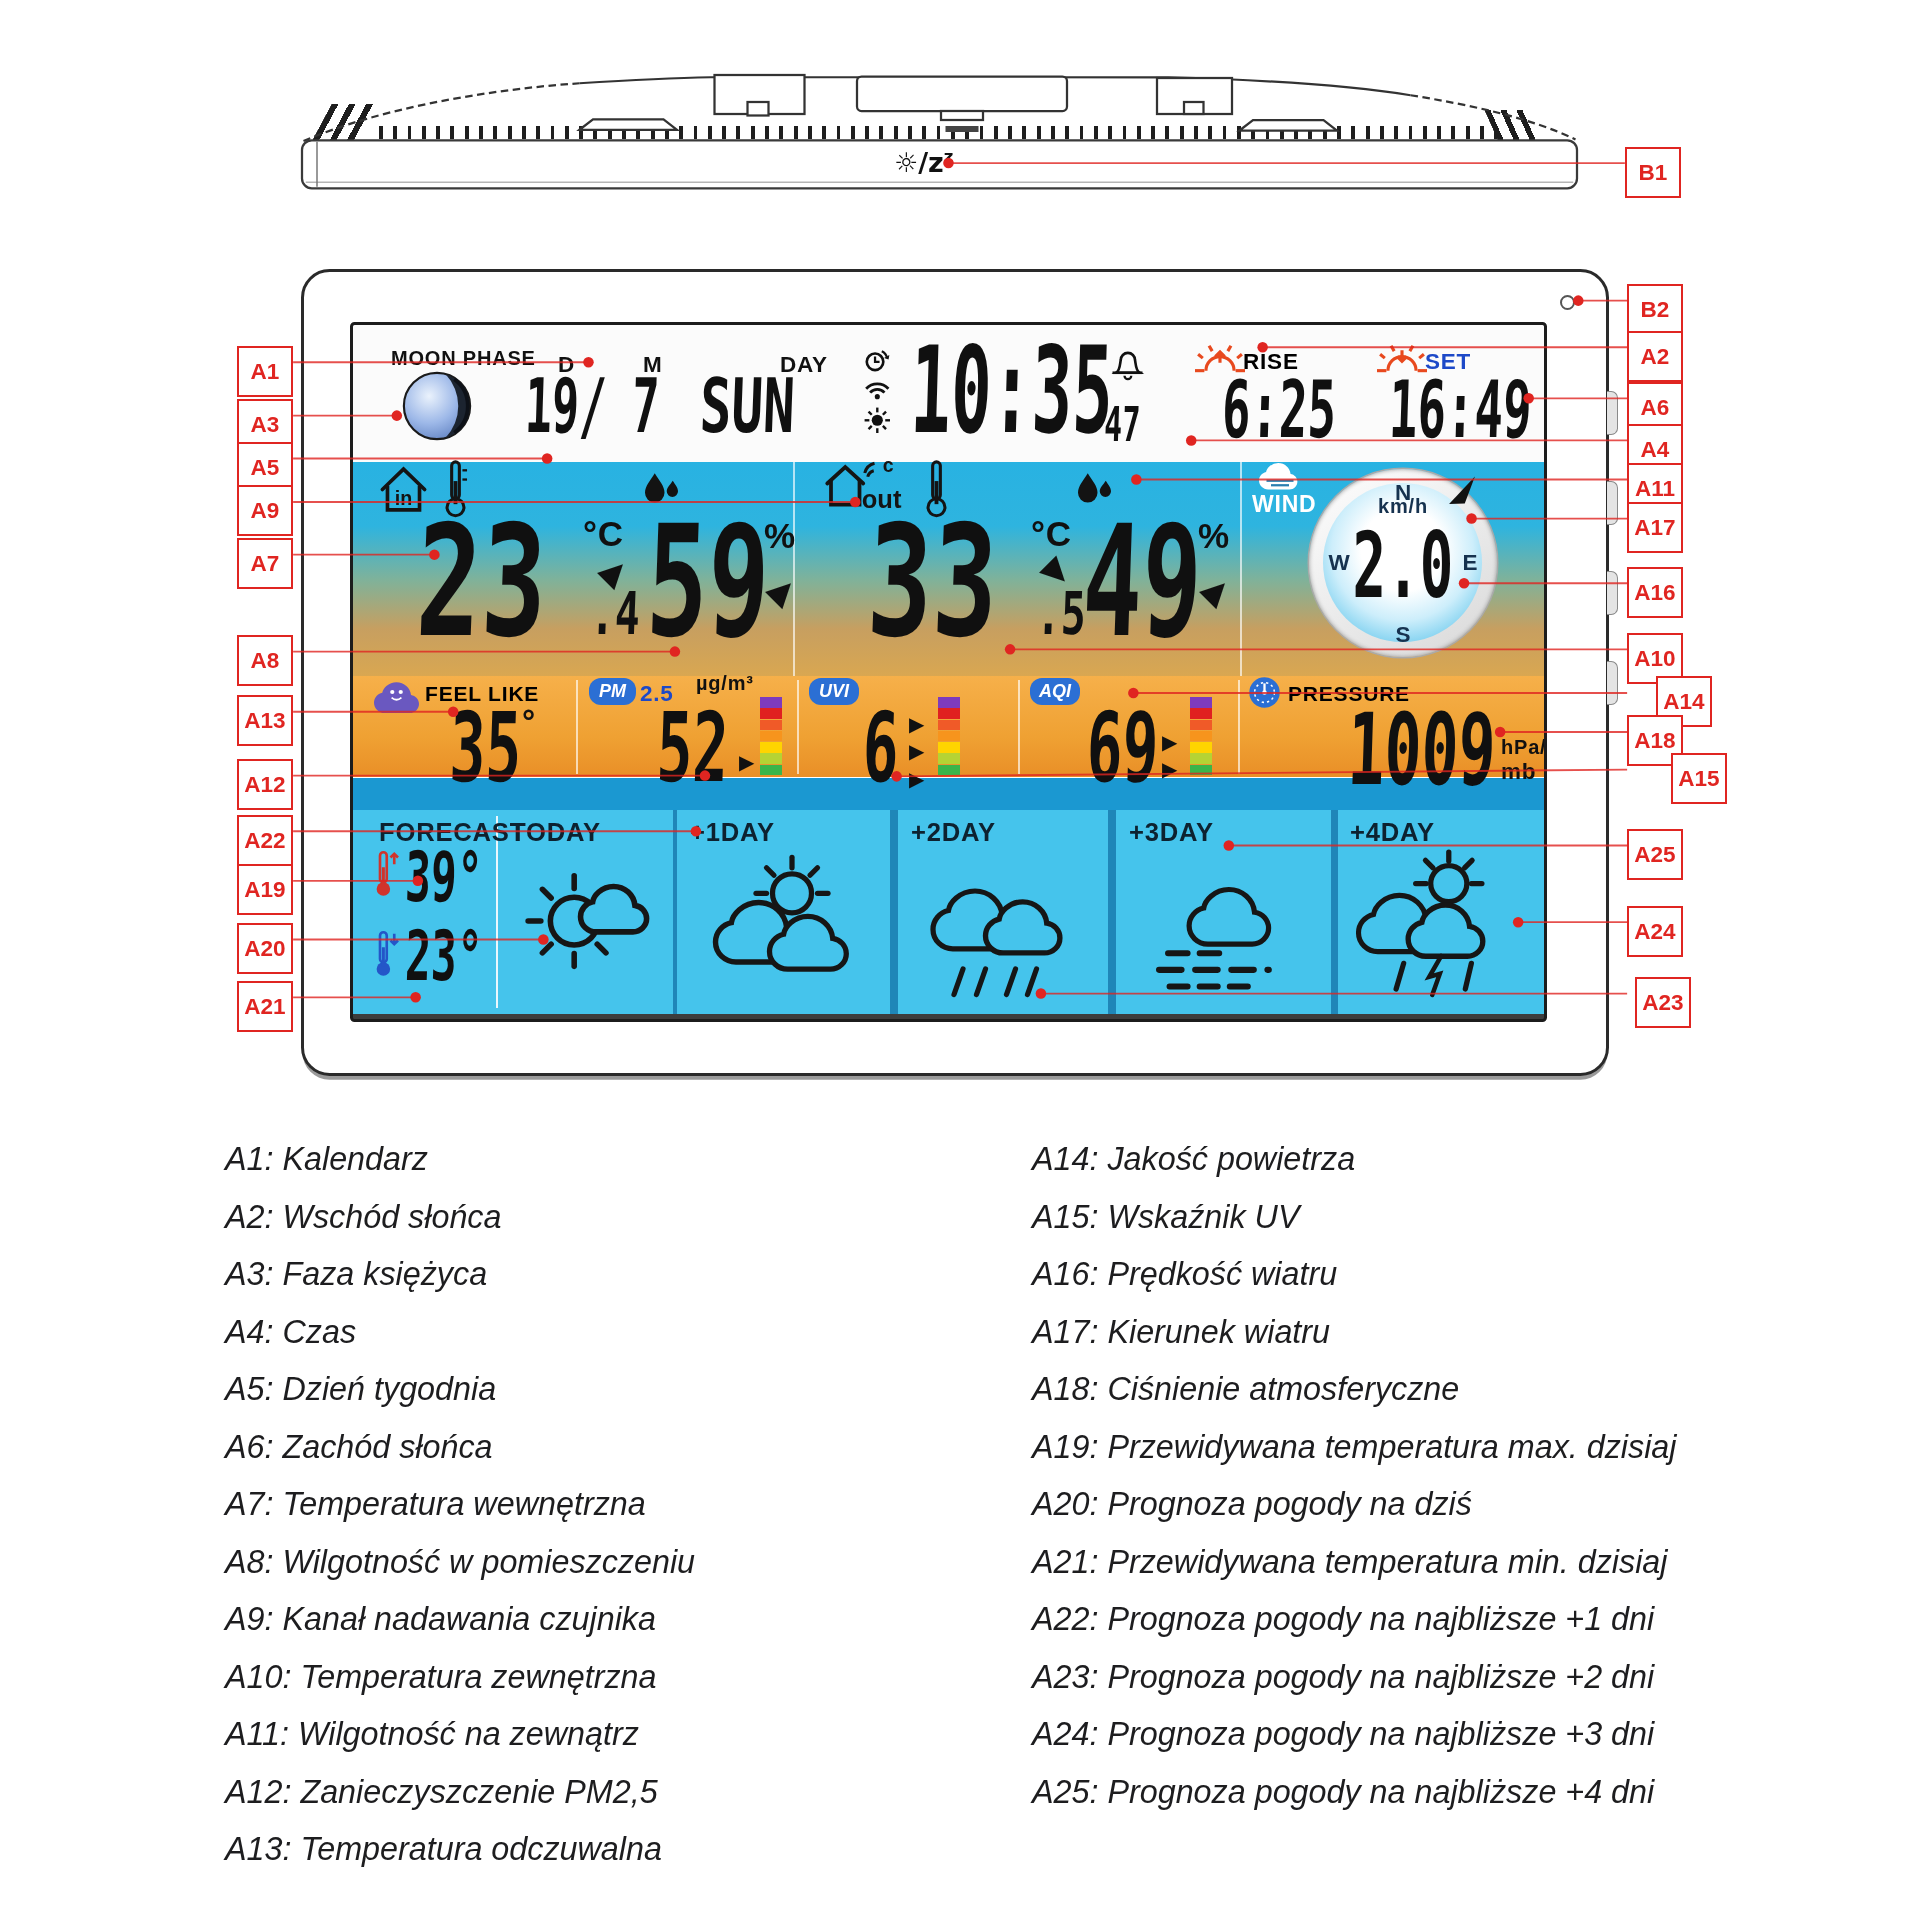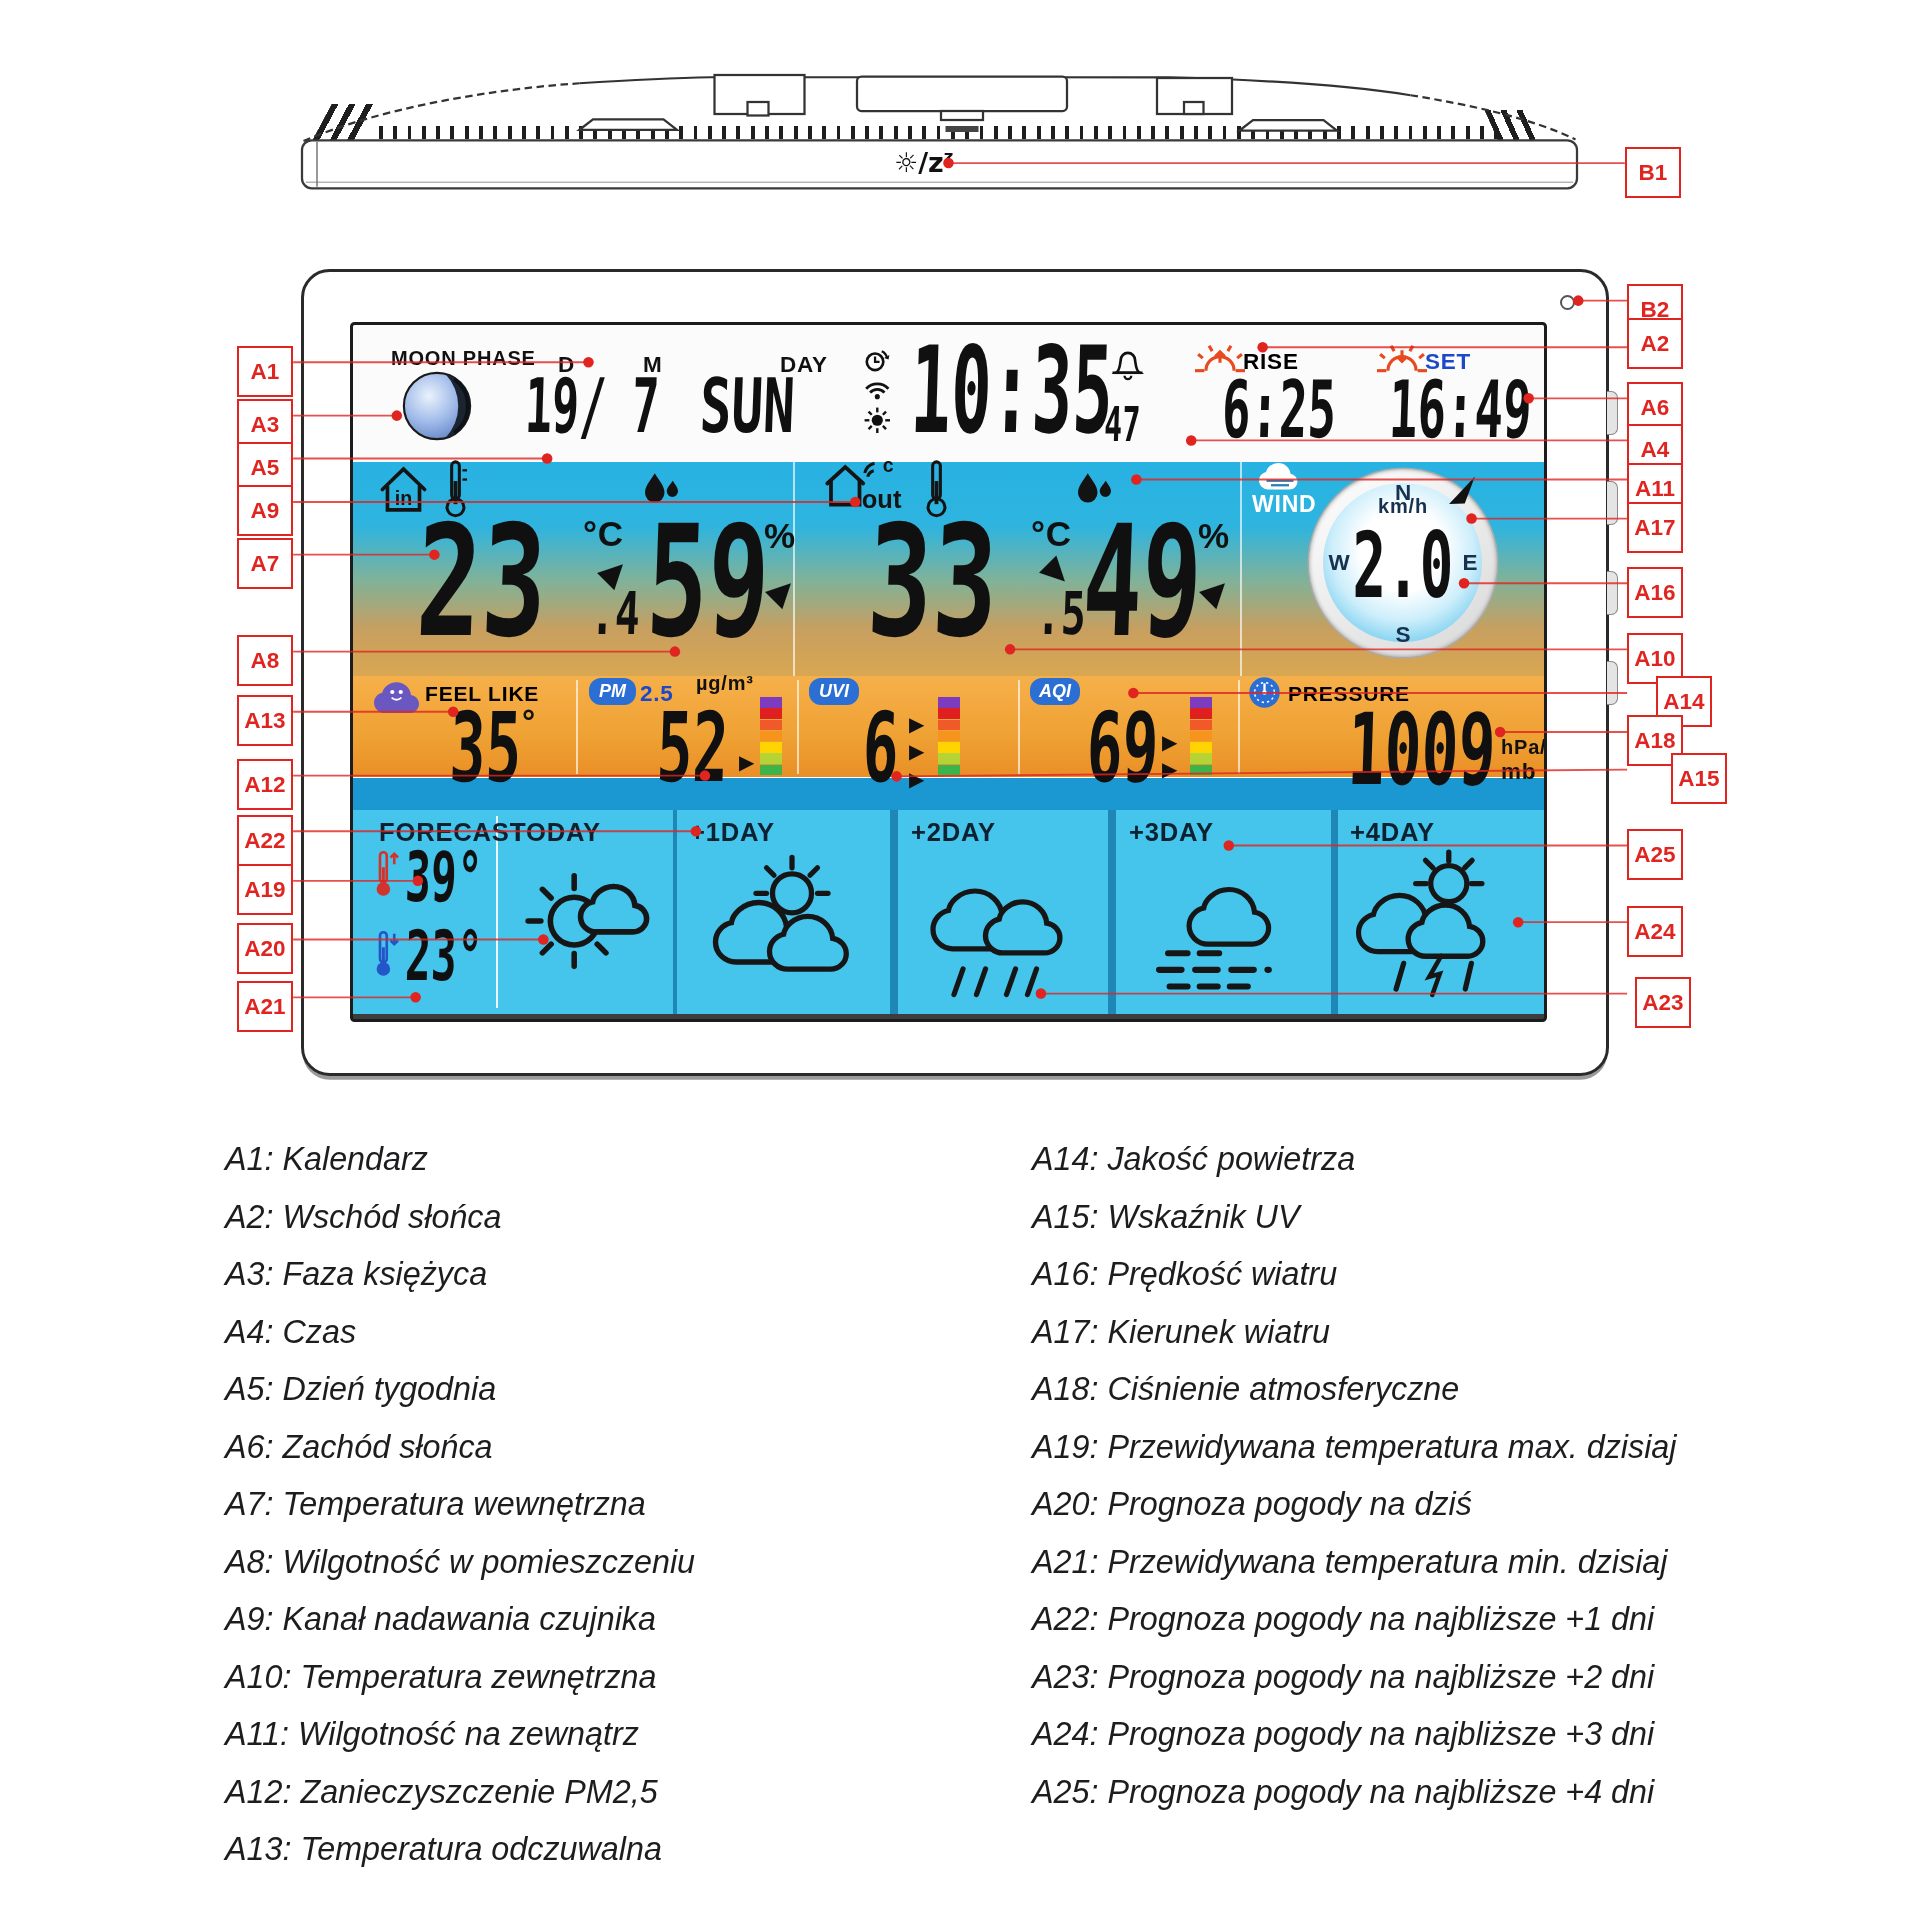--- a/index.html
+++ b/index.html
@@ -487,7 +487,7 @@
   <div id="callouts">
       <div class="co" style="left: 1625px; top: 147px;">B1</div>
       <div class="co" style="left: 1627px; top: 284px;">B2</div>
-      <div class="co" style="left: 1627px; top: 318px;">A2</div>
+      <div class="co" style="left: 1627px; top: 331px;">A2</div>
       <div class="co" style="left: 1627px; top: 382px;">A6</div>
       <div class="co" style="left: 1627px; top: 424px;">A4</div>
       <div class="co" style="left: 1627px; top: 463px;">A11</div>

